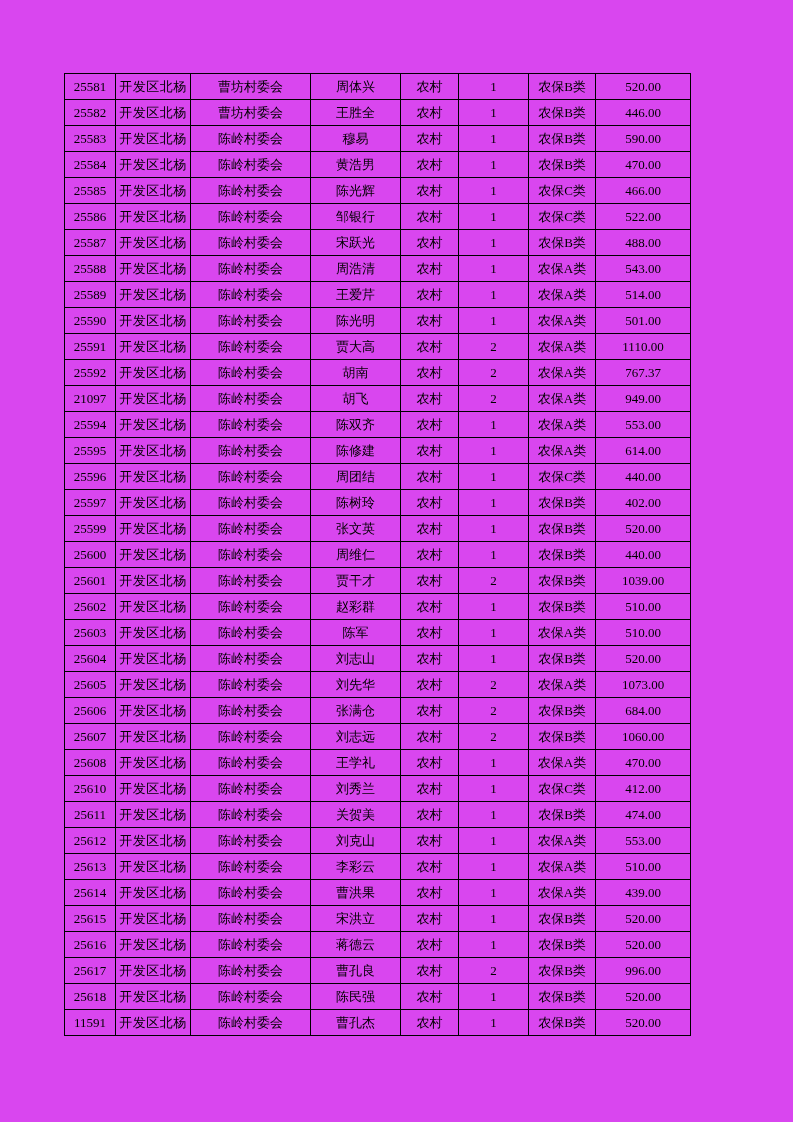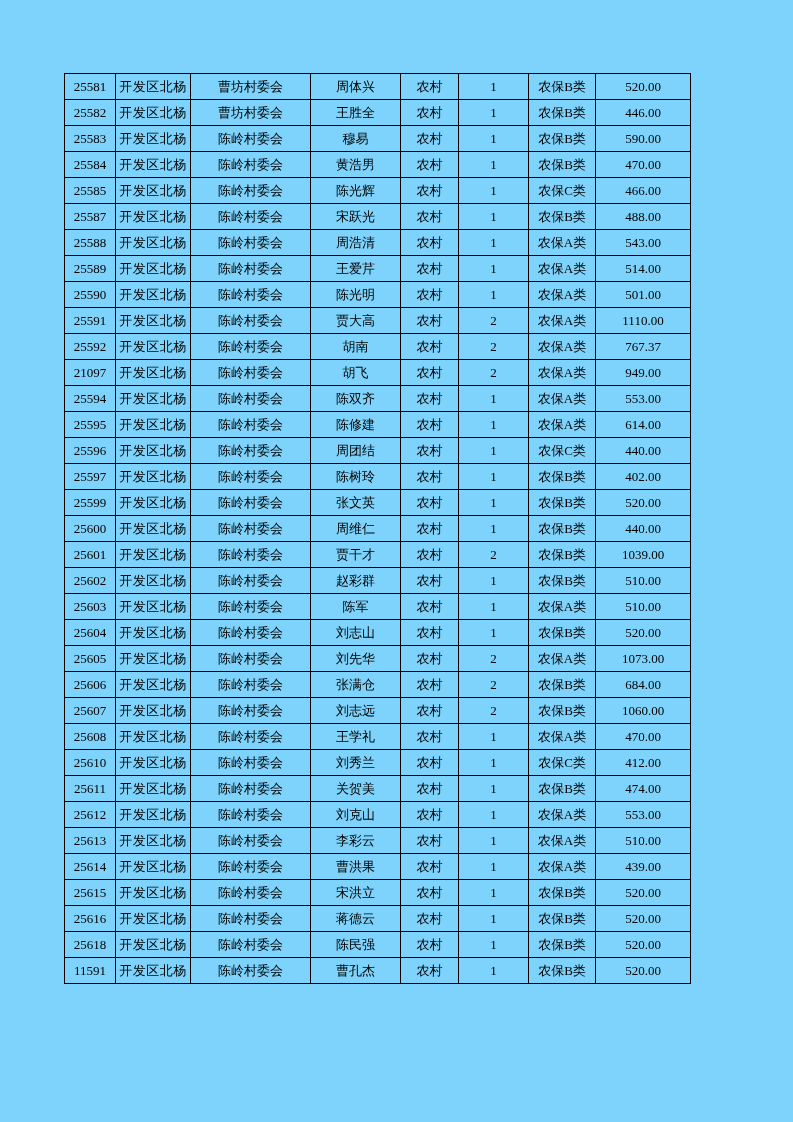--- a/index.html
+++ b/index.html
@@ -16,7 +16,7 @@
     position: absolute;
     left: 0; top: 0;
     width: 793px; height: 1122px;
-    background: #7dd3fc;
+    background: #d946ef;
     overflow: hidden;
   }
   table.grid {

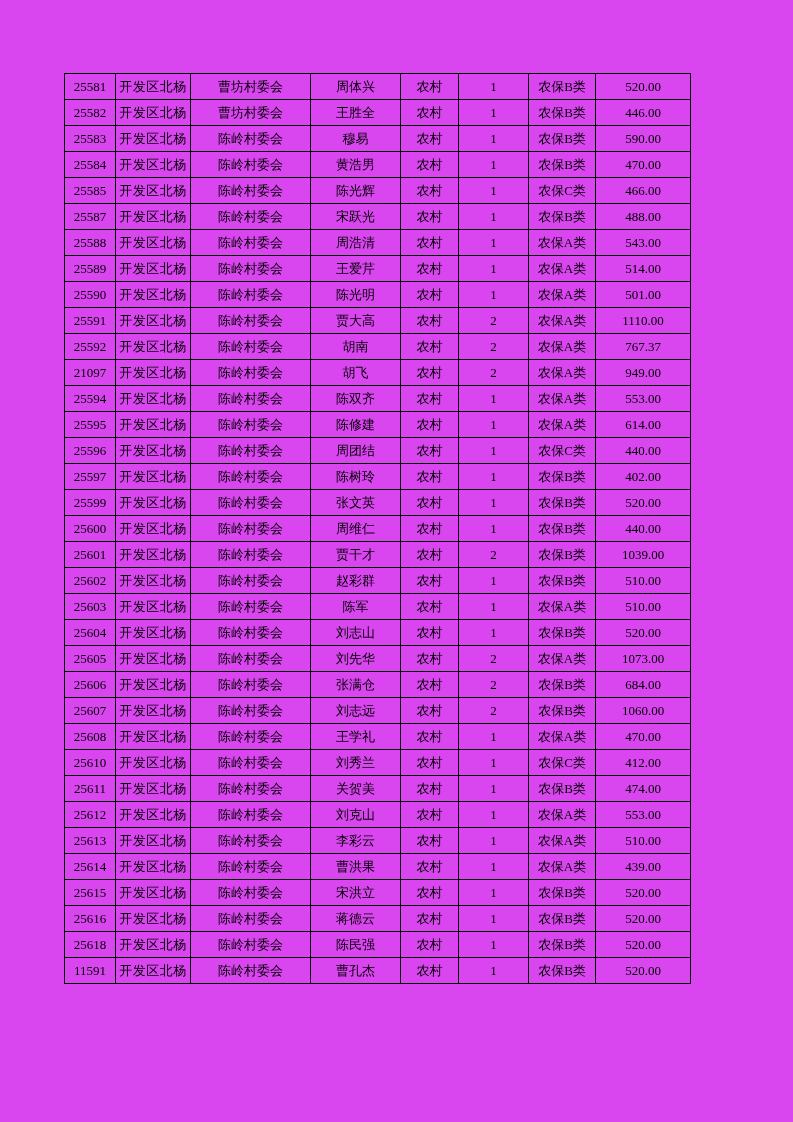--- a/index.html
+++ b/index.html
@@ -116,6 +116,16 @@
           <td class="cell-amount">466.00</td>
         </tr>
         <tr>
+          <td class="cell-serial">25586</td>
+          <td class="cell-district">开发区北杨</td>
+          <td class="cell-village">陈岭村委会</td>
+          <td class="cell-name">邹银行</td>
+          <td class="cell-residence">农村</td>
+          <td class="cell-count">1</td>
+          <td class="cell-insurance_type">农保C类</td>
+          <td class="cell-amount">522.00</td>
+        </tr>
+        <tr>
           <td class="cell-serial">25587</td>
           <td class="cell-district">开发区北杨</td>
           <td class="cell-village">陈岭村委会</td>

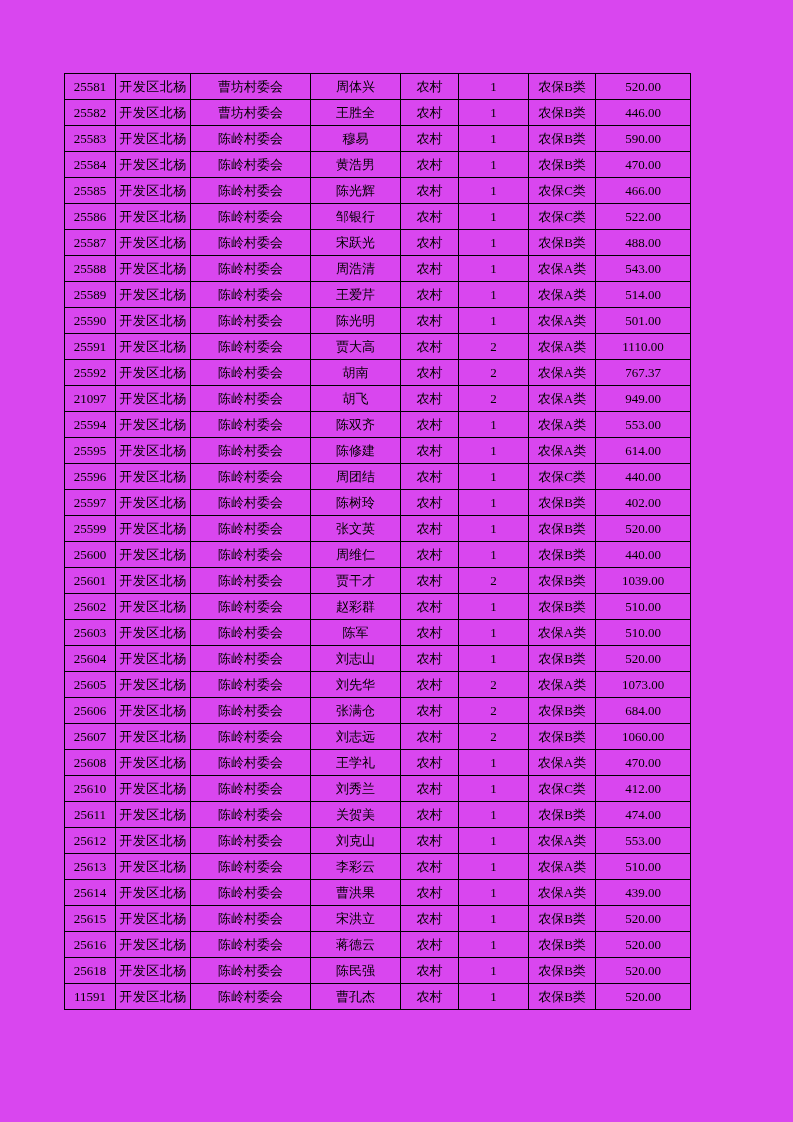--- a/index.html
+++ b/index.html
@@ -406,6 +406,16 @@
           <td class="cell-amount">520.00</td>
         </tr>
         <tr>
+          <td class="cell-serial">25617</td>
+          <td class="cell-district">开发区北杨</td>
+          <td class="cell-village">陈岭村委会</td>
+          <td class="cell-name">曹孔良</td>
+          <td class="cell-residence">农村</td>
+          <td class="cell-count">2</td>
+          <td class="cell-insurance_type">农保B类</td>
+          <td class="cell-amount">996.00</td>
+        </tr>
+        <tr>
           <td class="cell-serial">25618</td>
           <td class="cell-district">开发区北杨</td>
           <td class="cell-village">陈岭村委会</td>

